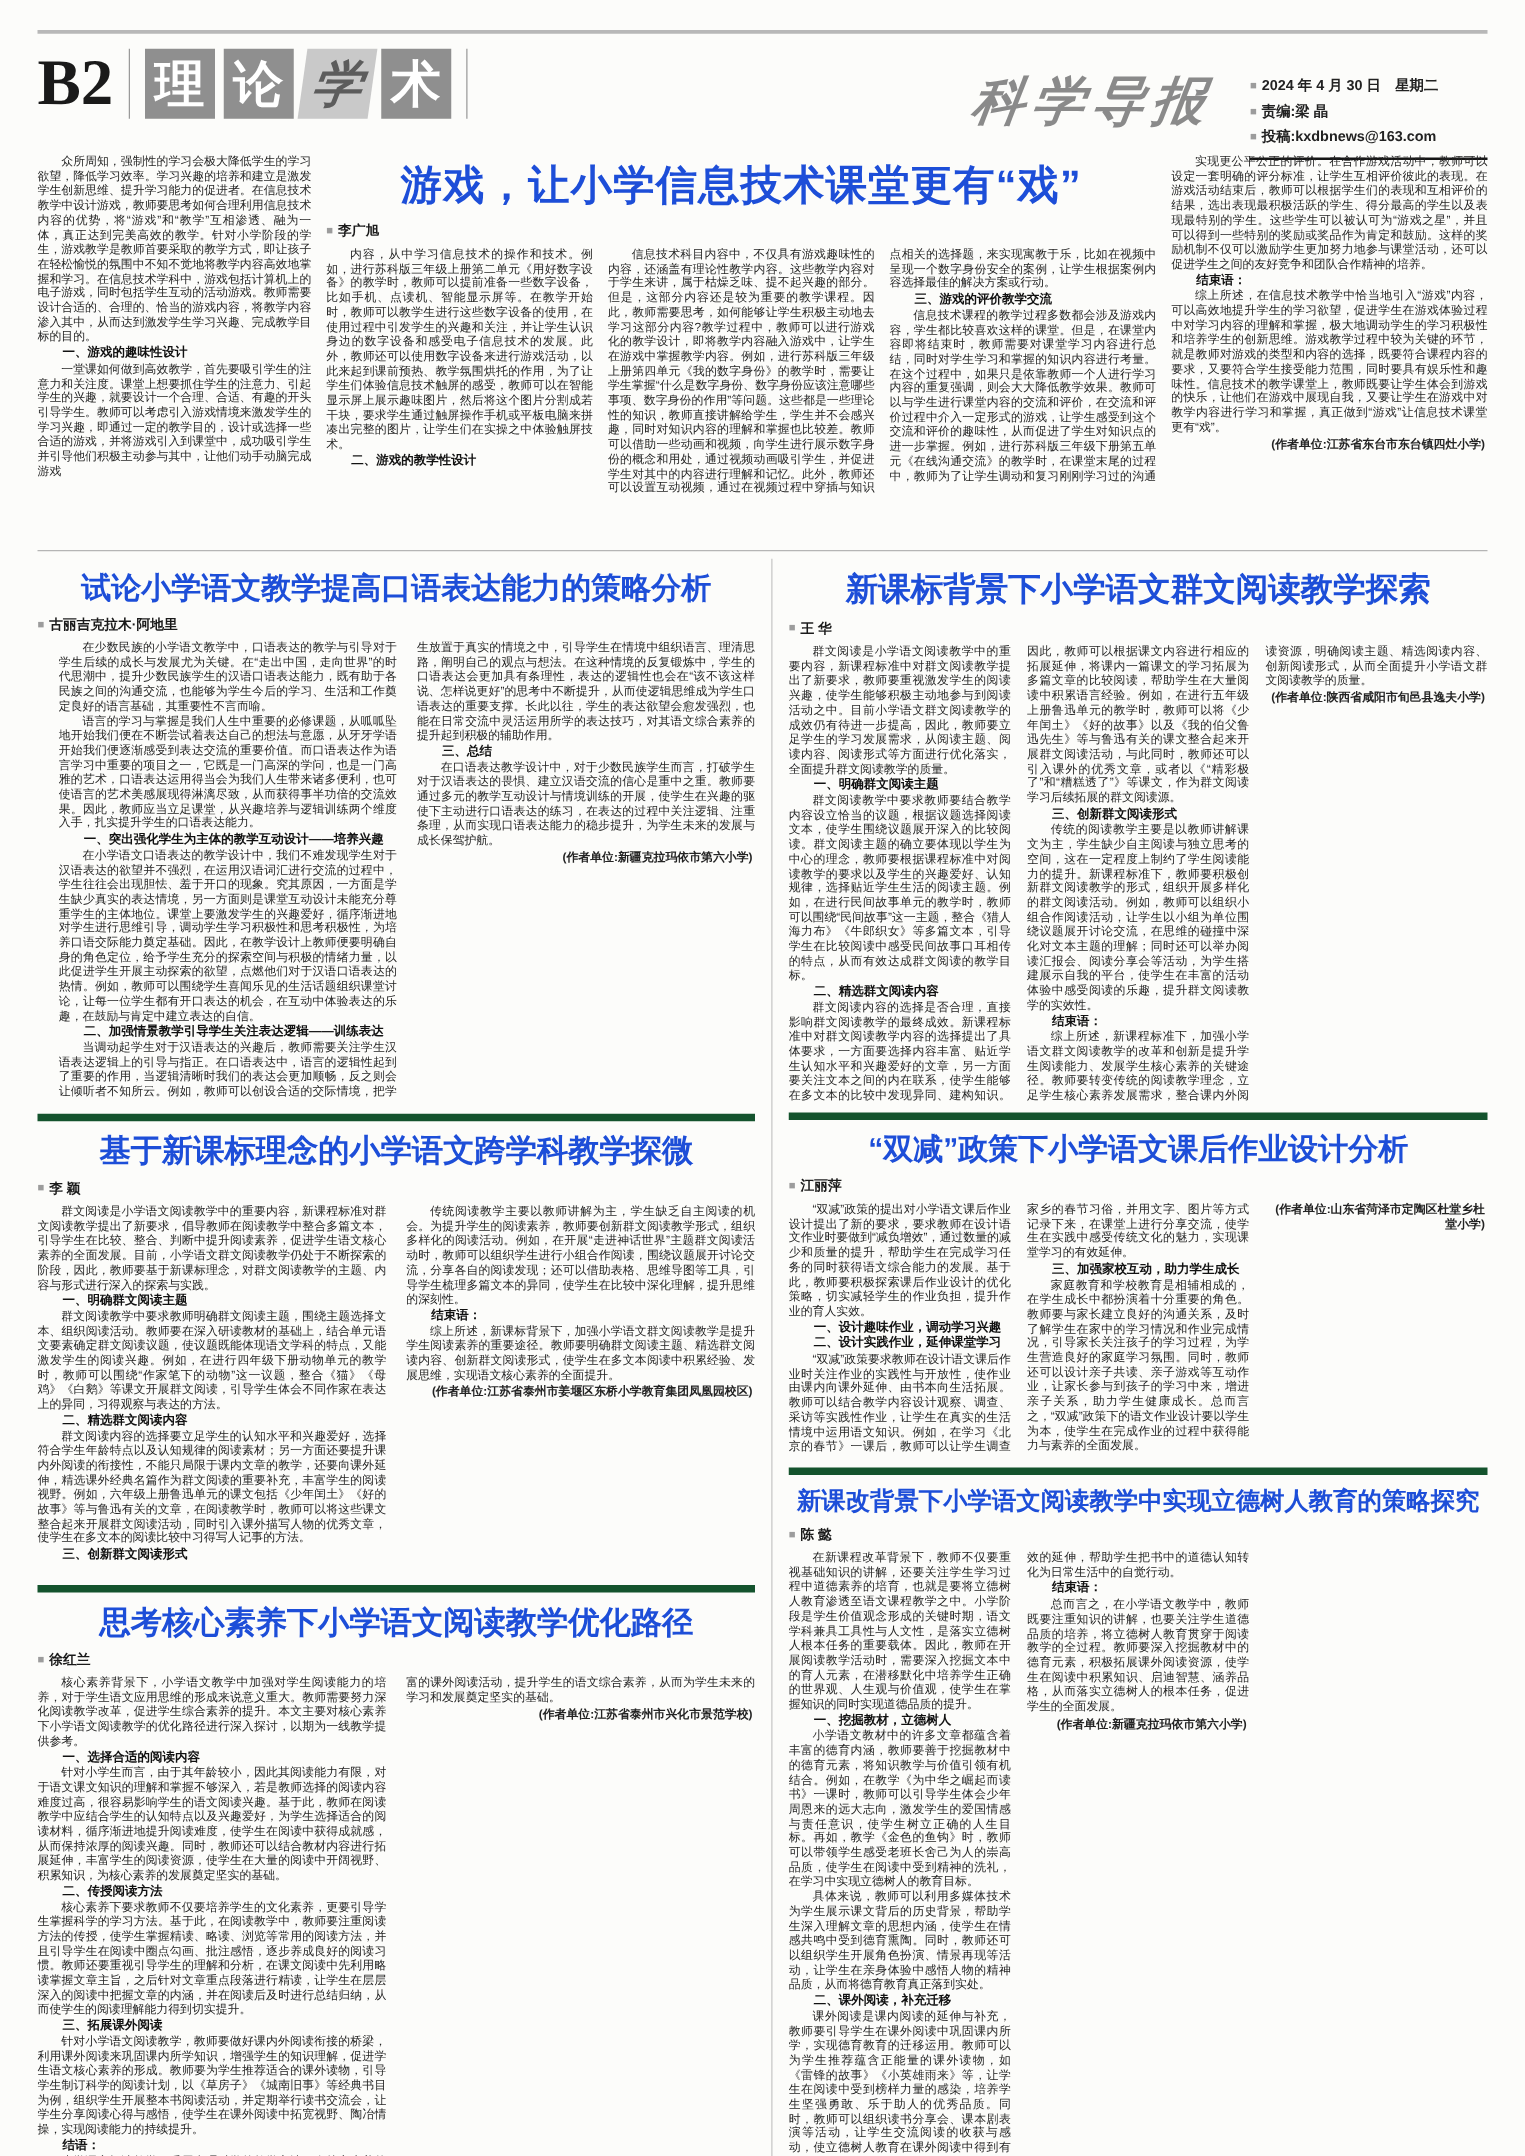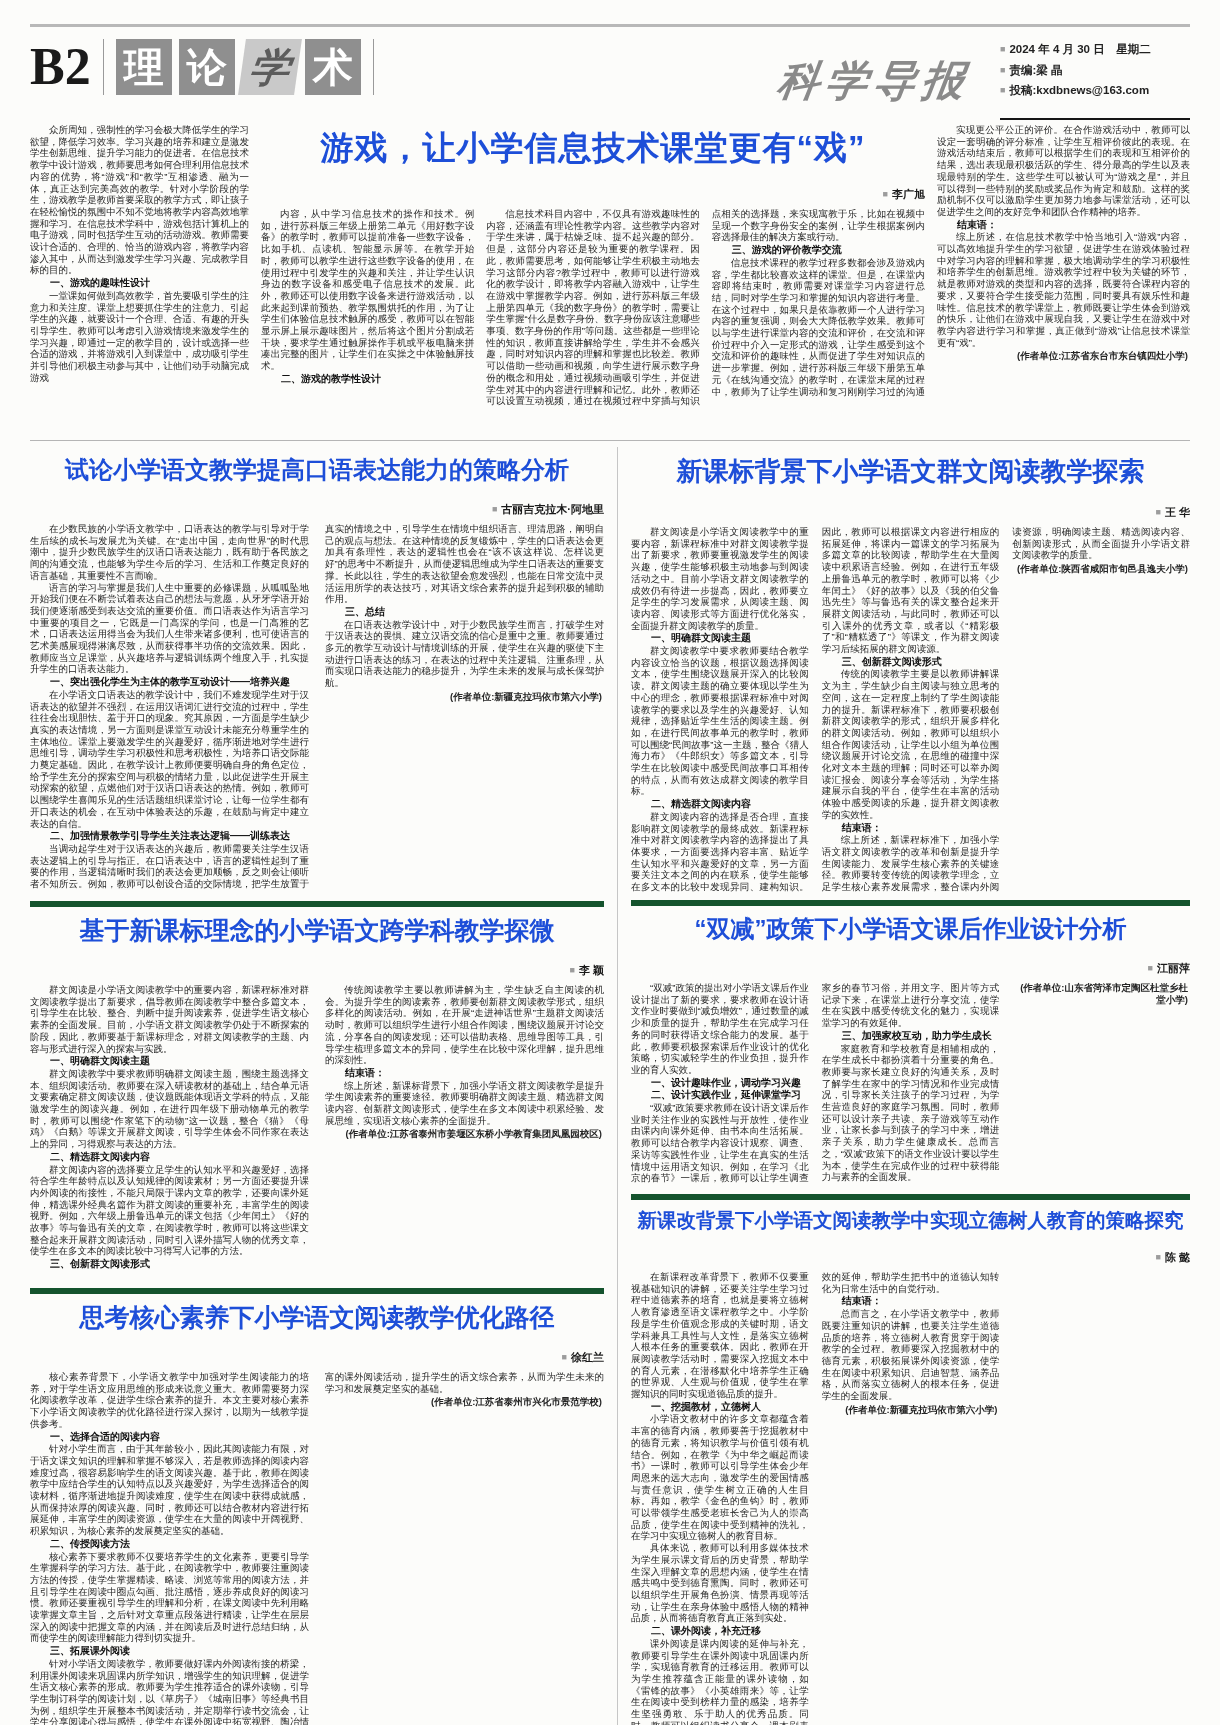--- a/index.html
+++ b/index.html
@@ -20,7 +20,7 @@
   .masthead-logo{font-family:"DejaVu Serif",serif;font-size:42px;color:#8a8a8a;font-weight:bold;
                  font-style:italic;letter-spacing:6px;transform:skewX(-8deg);margin-top:14px;}
   .pub-info{font-size:11.5px;font-weight:bold;line-height:1.8;color:#222;
-            border-bottom:2px solid #151515;padding-bottom:17px;margin-top:0;min-width:190px;}
+            border-bottom:2px solid #151515;padding-bottom:5px;margin-top:20px;min-width:190px;}
   .sq{color:#9c9c9c;font-size:9px;margin-right:4px;vertical-align:1px;}
 
   

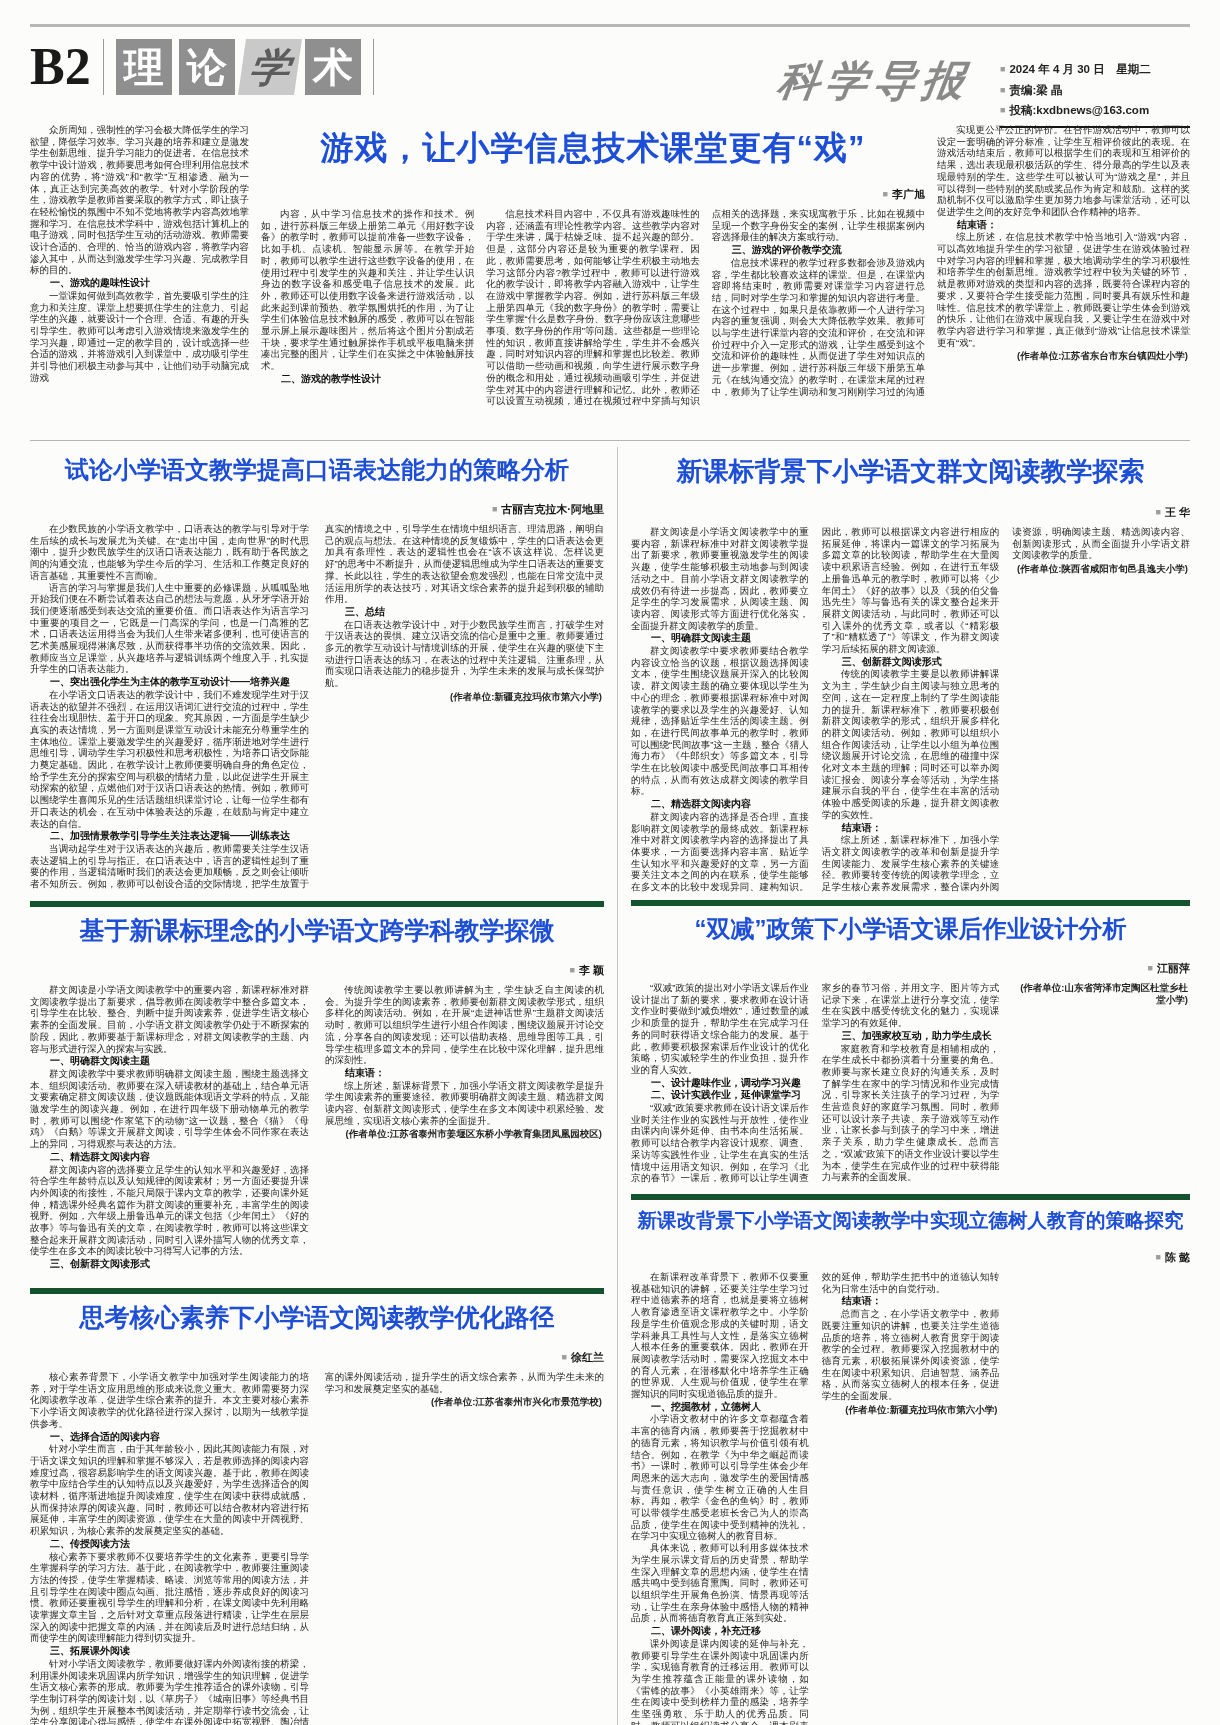--- a/index.html
+++ b/index.html
@@ -25,7 +25,7 @@
 
   
   .a-title{text-align:center;font-weight:bold;color:#1d4ed8;}
-  .byline{text-align:right;font-size:11px;font-weight:bold;margin:16px 0 6px;}
+  .byline{text-align:left;font-size:11px;font-weight:bold;margin:6px 0 6px;}
   .body-cols{text-align:justify;font-size:9.5px;line-height:11.7px;color:#242424;
              column-fill:auto;overflow:hidden;}
   .para{text-indent:2em;}

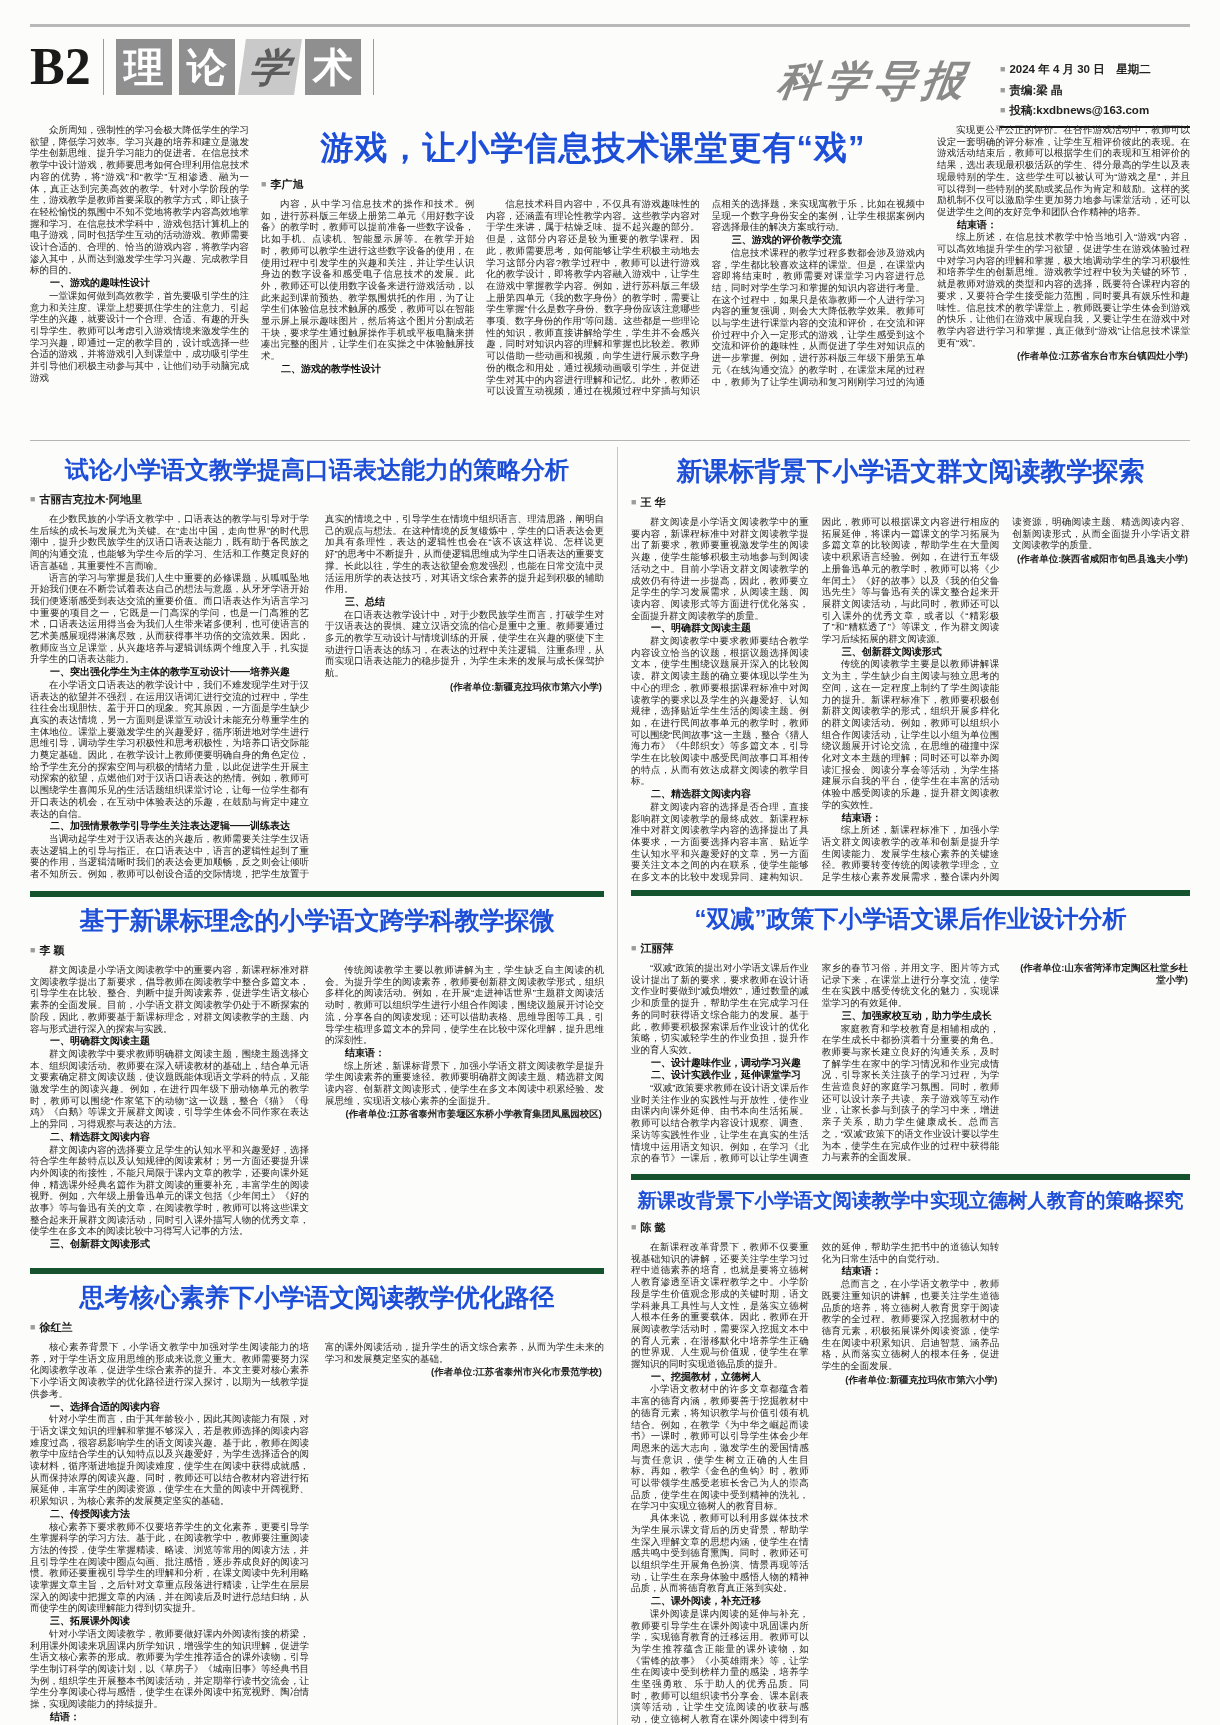--- a/index.html
+++ b/index.html
@@ -52,7 +52,7 @@
   .t-a5{font-size:24px;} .t-a6{font-size:25px;} .t-a7{font-size:19.5px;}
   .cols2w{columns:2;column-gap:16px;}
   .cols3n{columns:3;column-gap:13px;}
-  .h-a2{height:372px;} .h-a3{height:368px;} .h-a4{height:298px;}
+  .h-a2{height:372px;margin-left:17px;} .h-a3{height:368px;} .h-a4{height:298px;}
   .h-a5{height:206px;} .h-a6{height:410px;} .h-a7{height:497px;}
 </style>
 </head>

